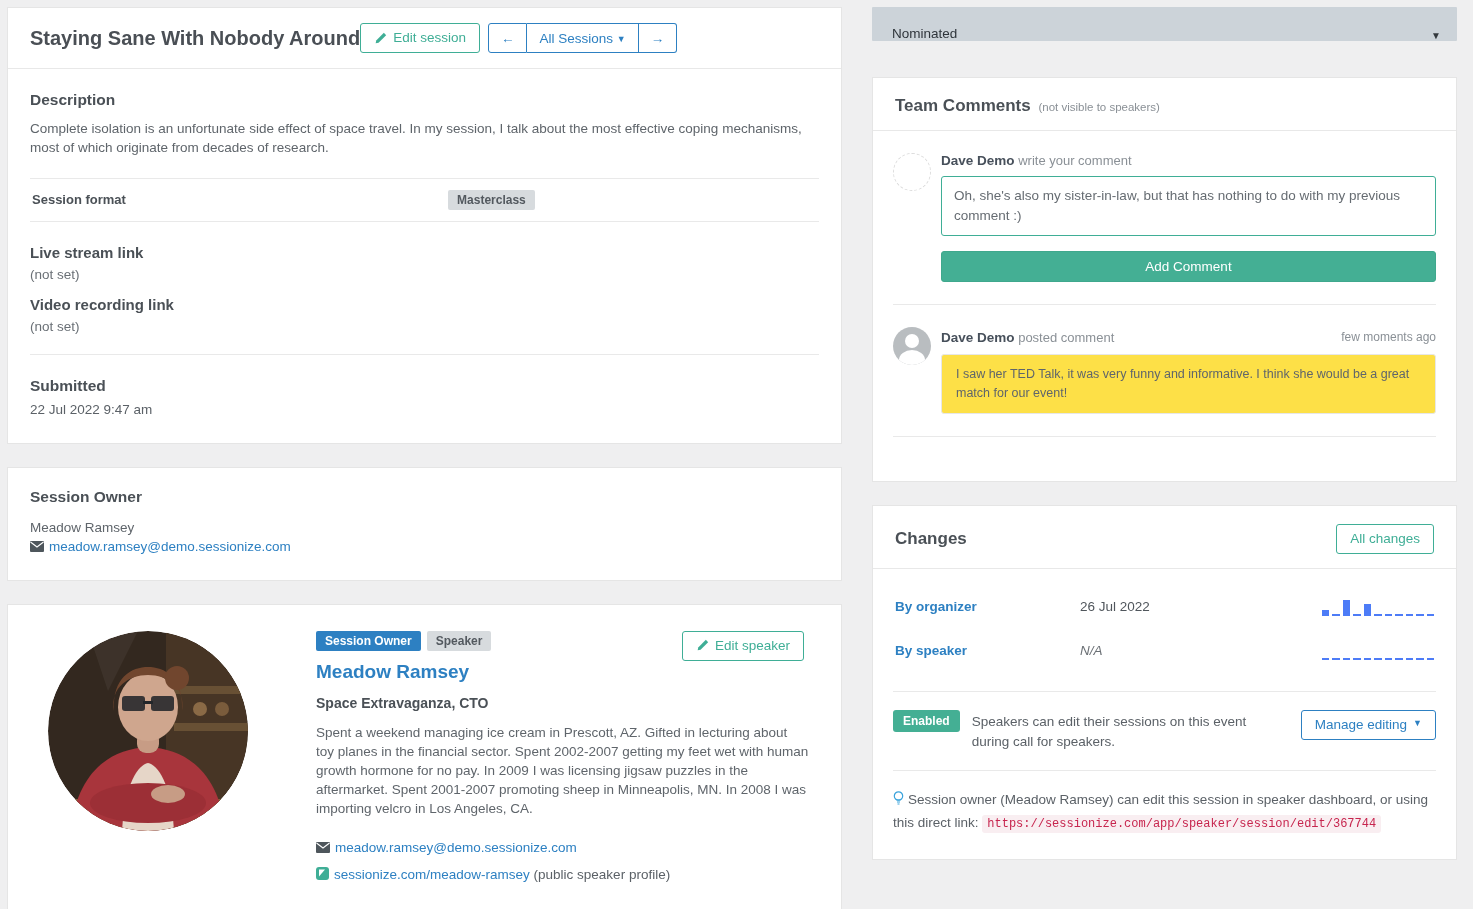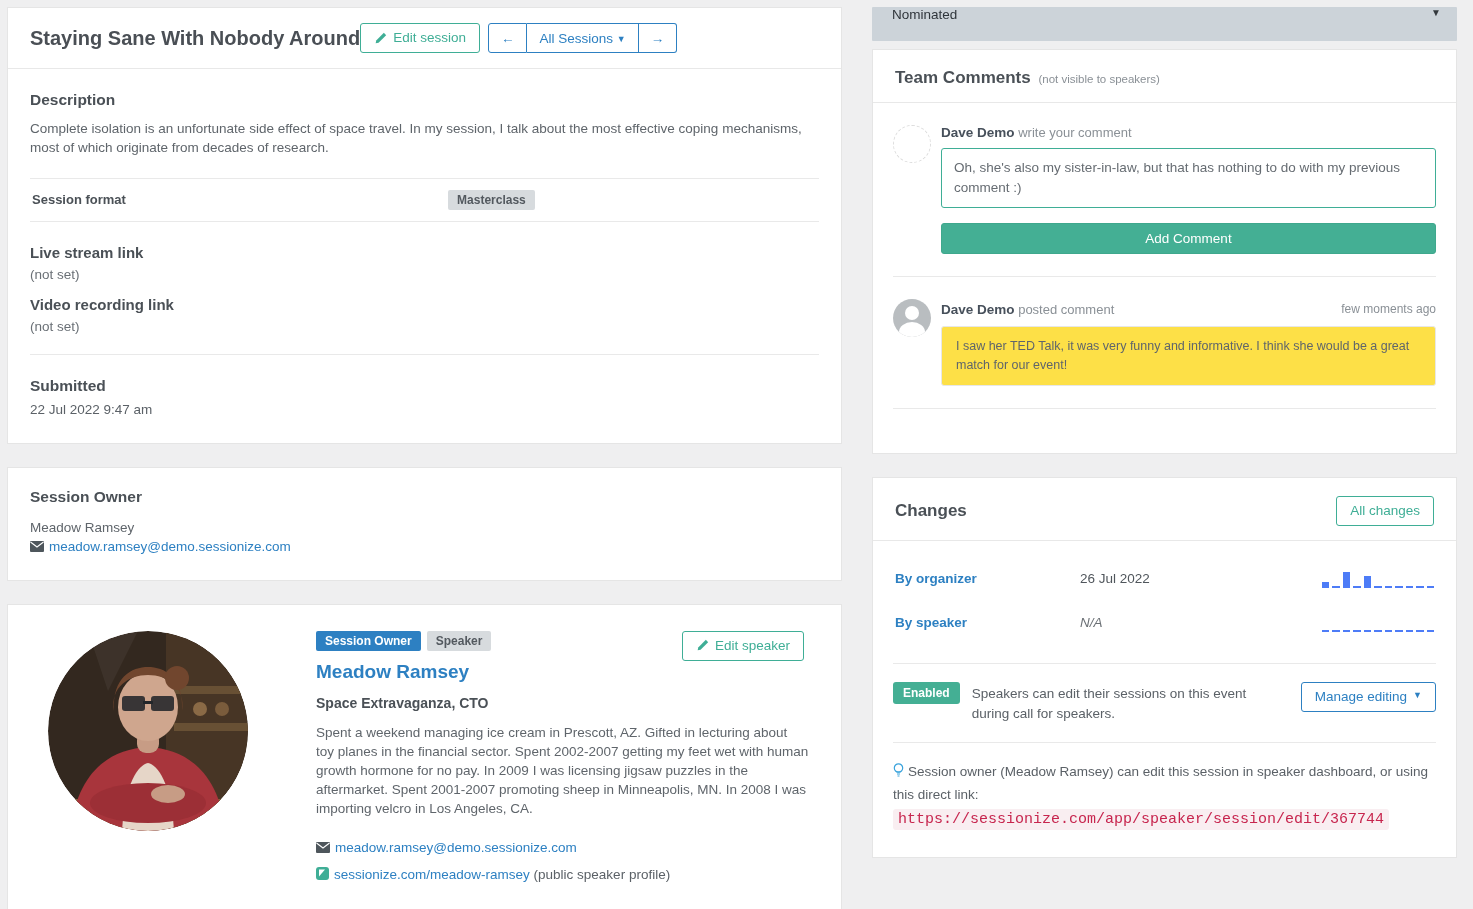--- a/index.html
+++ b/index.html
@@ -89,9 +89,9 @@
 
   
   .status-select {
-    height:34px; background:#ccd3d9; display:flex; align-items:flex-start;
+    height:34px; background:#ccd3d9; display:flex; align-items:flex-end;
     justify-content:space-between; padding:0 16px 0 20px;
-    font-size:13.5px; color:#2f353b; margin-bottom:8px; cursor:pointer;
+    font-size:13.5px; color:#2f353b; margin-bottom:36px; cursor:pointer;
     border-radius:1px;
   }
   .status-select .sel-caret { font-size:10px; color:#33383d; }

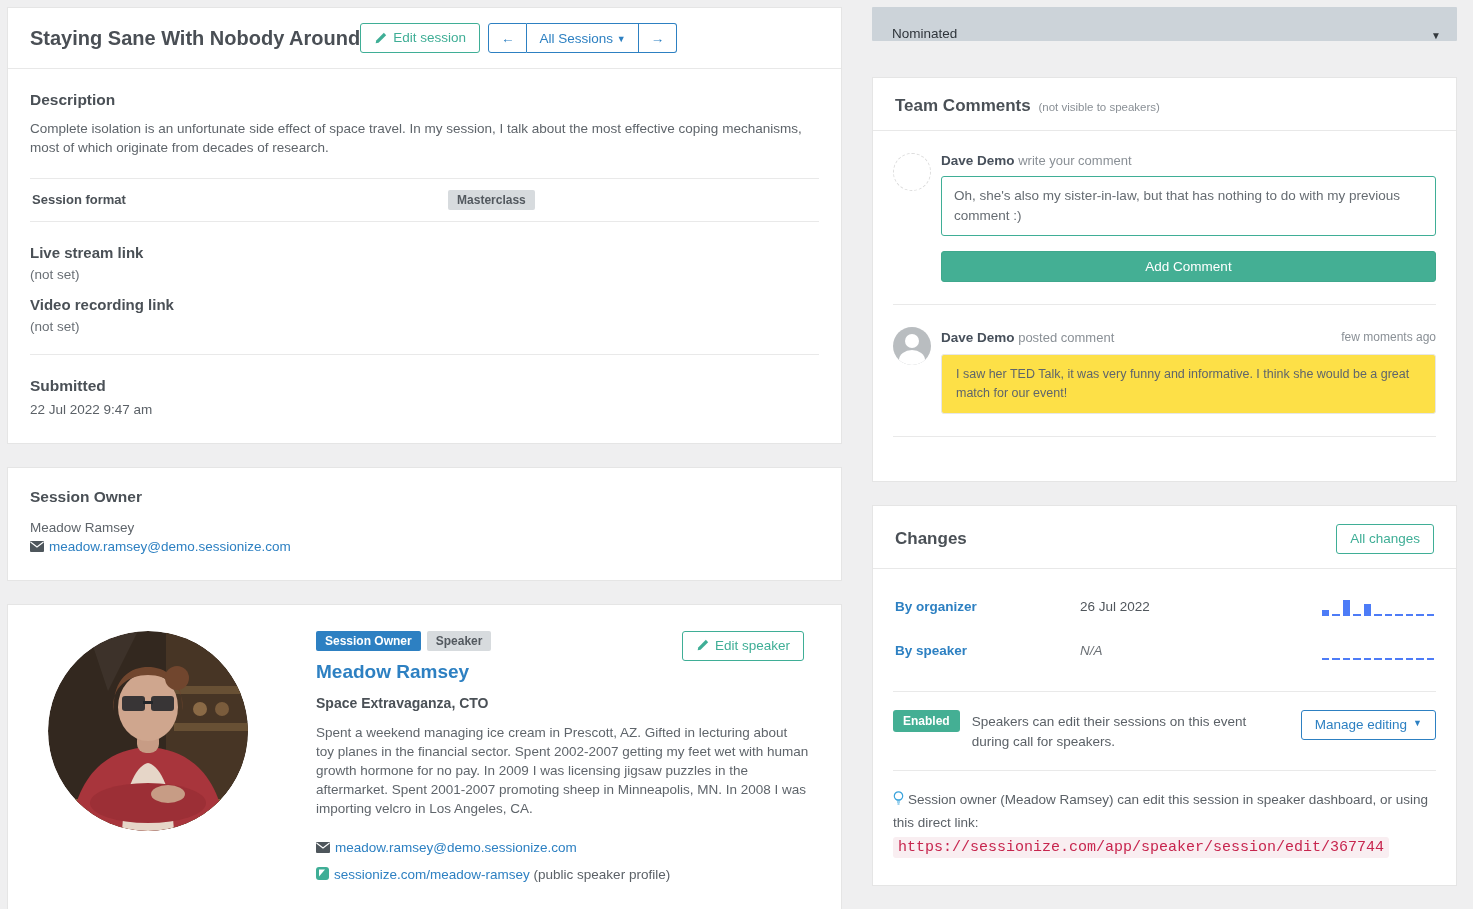--- a/index.html
+++ b/index.html
@@ -151,7 +151,7 @@
   .editing-text { flex:1; margin:2px 14px 0 12px; line-height:1.5; color:#5b6167; }
   .tip { line-height:1.7; color:#5b6167; }
   .tip-code {
-    font-family:"Liberation Mono", monospace; font-size:15px;
+    font-family:"Liberation Mono", monospace; font-size:12px;
     color:#c7254e; background:#f9eef1; padding:2px 5px; border-radius:3px;
   }
   .bulb { vertical-align:-2px; margin-right:4px; }

